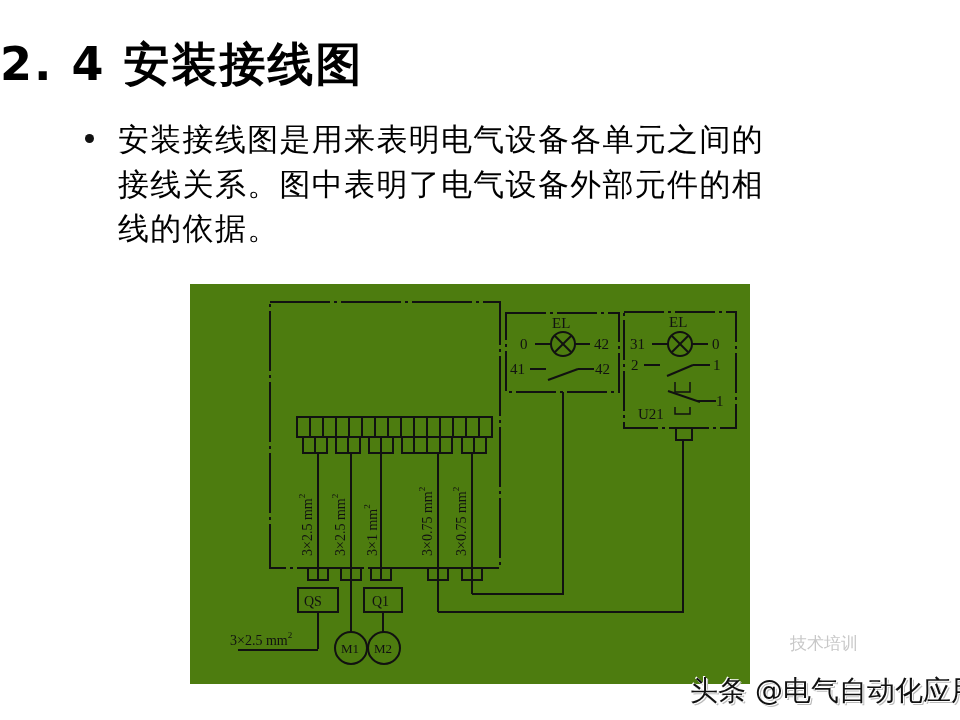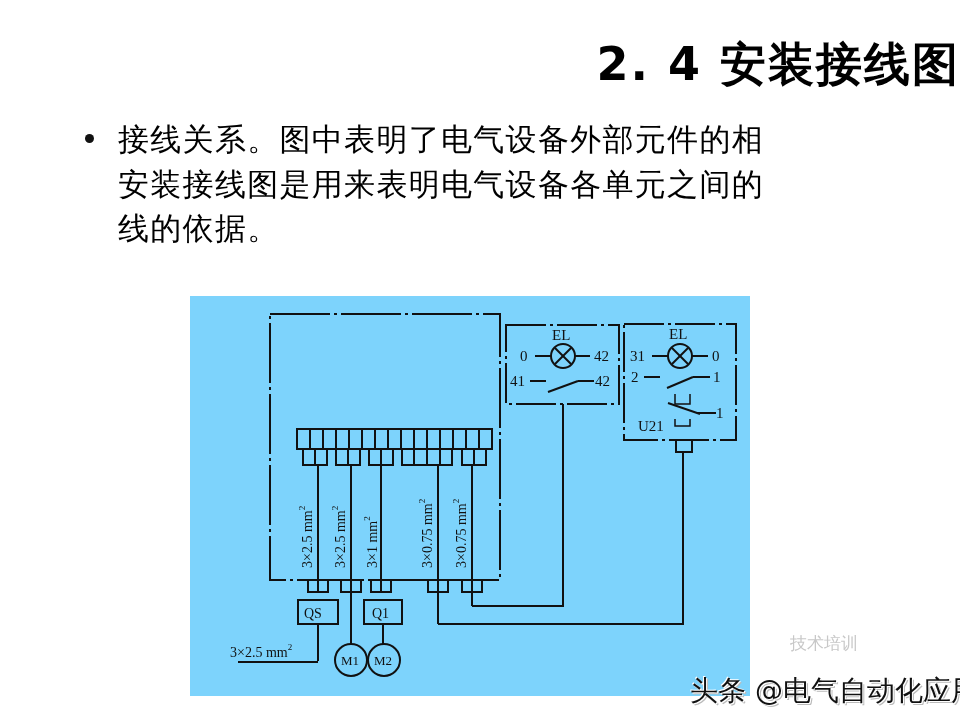--- a/index.html
+++ b/index.html
@@ -11,7 +11,7 @@
     }
     .slide-title {
       position: absolute; left: 0; top: 32px; width: 960px;
-      text-align: right; font-size: 46px; font-weight: bold; letter-spacing: 2px;
+      text-align: left; font-size: 46px; font-weight: bold; letter-spacing: 2px;
       line-height: 64px;
     }
     .bullet-dot {

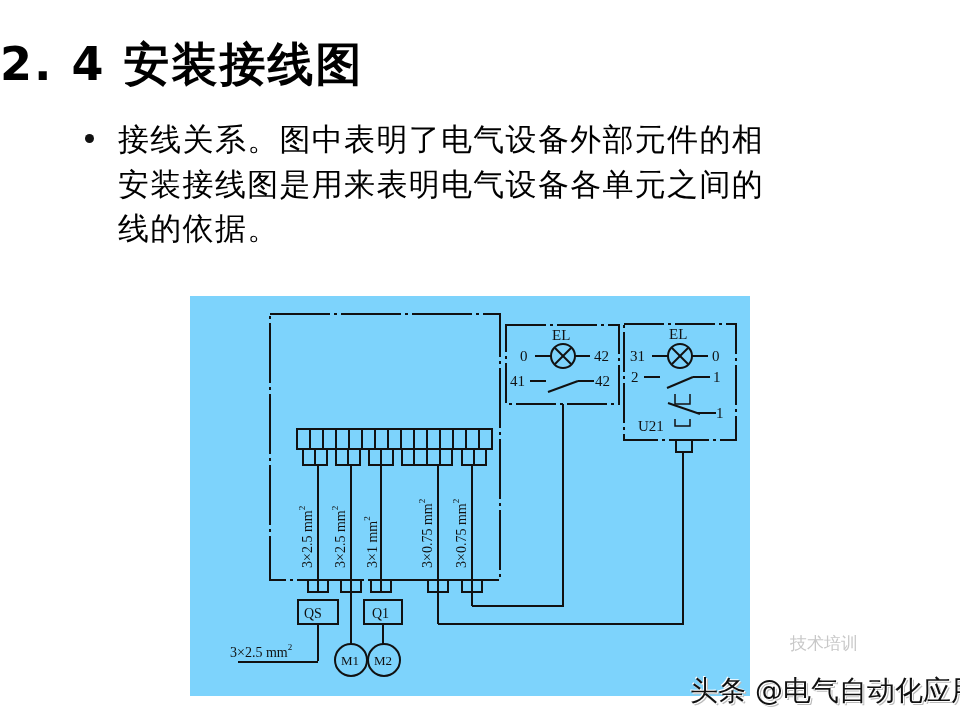--- a/index.html
+++ b/index.html
@@ -46,8 +46,8 @@
 
 <div class="bullet-dot"></div>
 <div class="bullet-text">
+  <span>安装接线图是用来表明电气设备各单元之间的</span>
   <span>接线关系。图中表明了电气设备外部元件的相</span>
-  <span>安装接线图是用来表明电气设备各单元之间的</span>
   <span>线的依据。</span>
 </div>
 

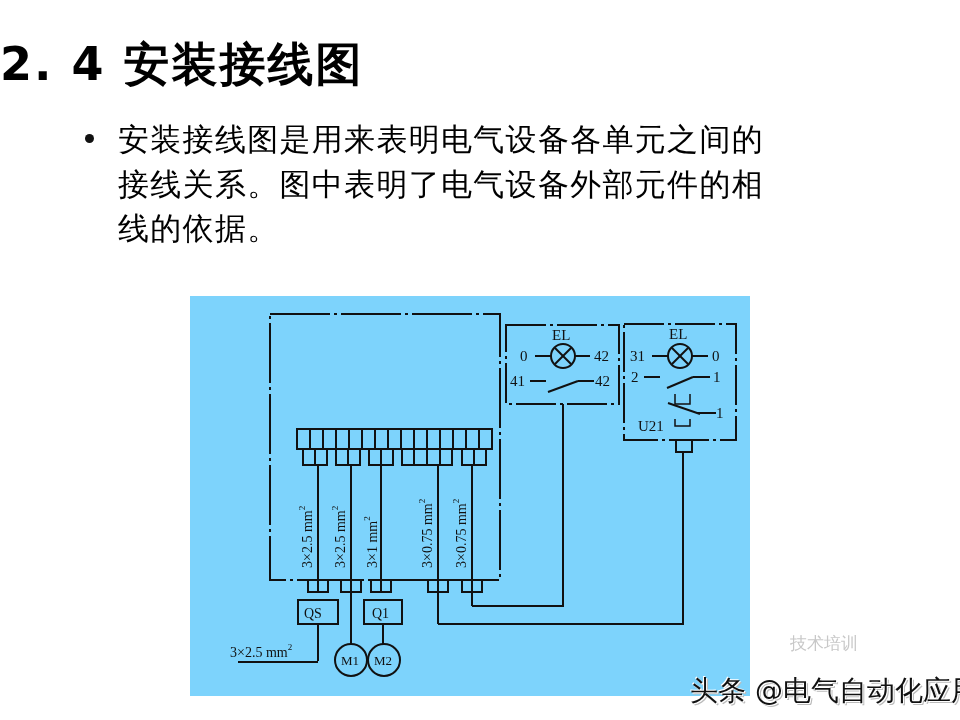--- a/index.html
+++ b/index.html
@@ -25,8 +25,8 @@
     }
     .bullet-text span { display: block; white-space: nowrap; }
     .figure {
-      position: absolute; left: 190px; top: 296px; width: 560px; height: 400px;
-      background: #7dd3fc;
+      position: absolute; left: 190px; top: 284px; width: 560px; height: 400px;
+      background: #4d7c0f;
     }
     svg.diagram { position: absolute; left: 0; top: 0; }
     .watermark {

